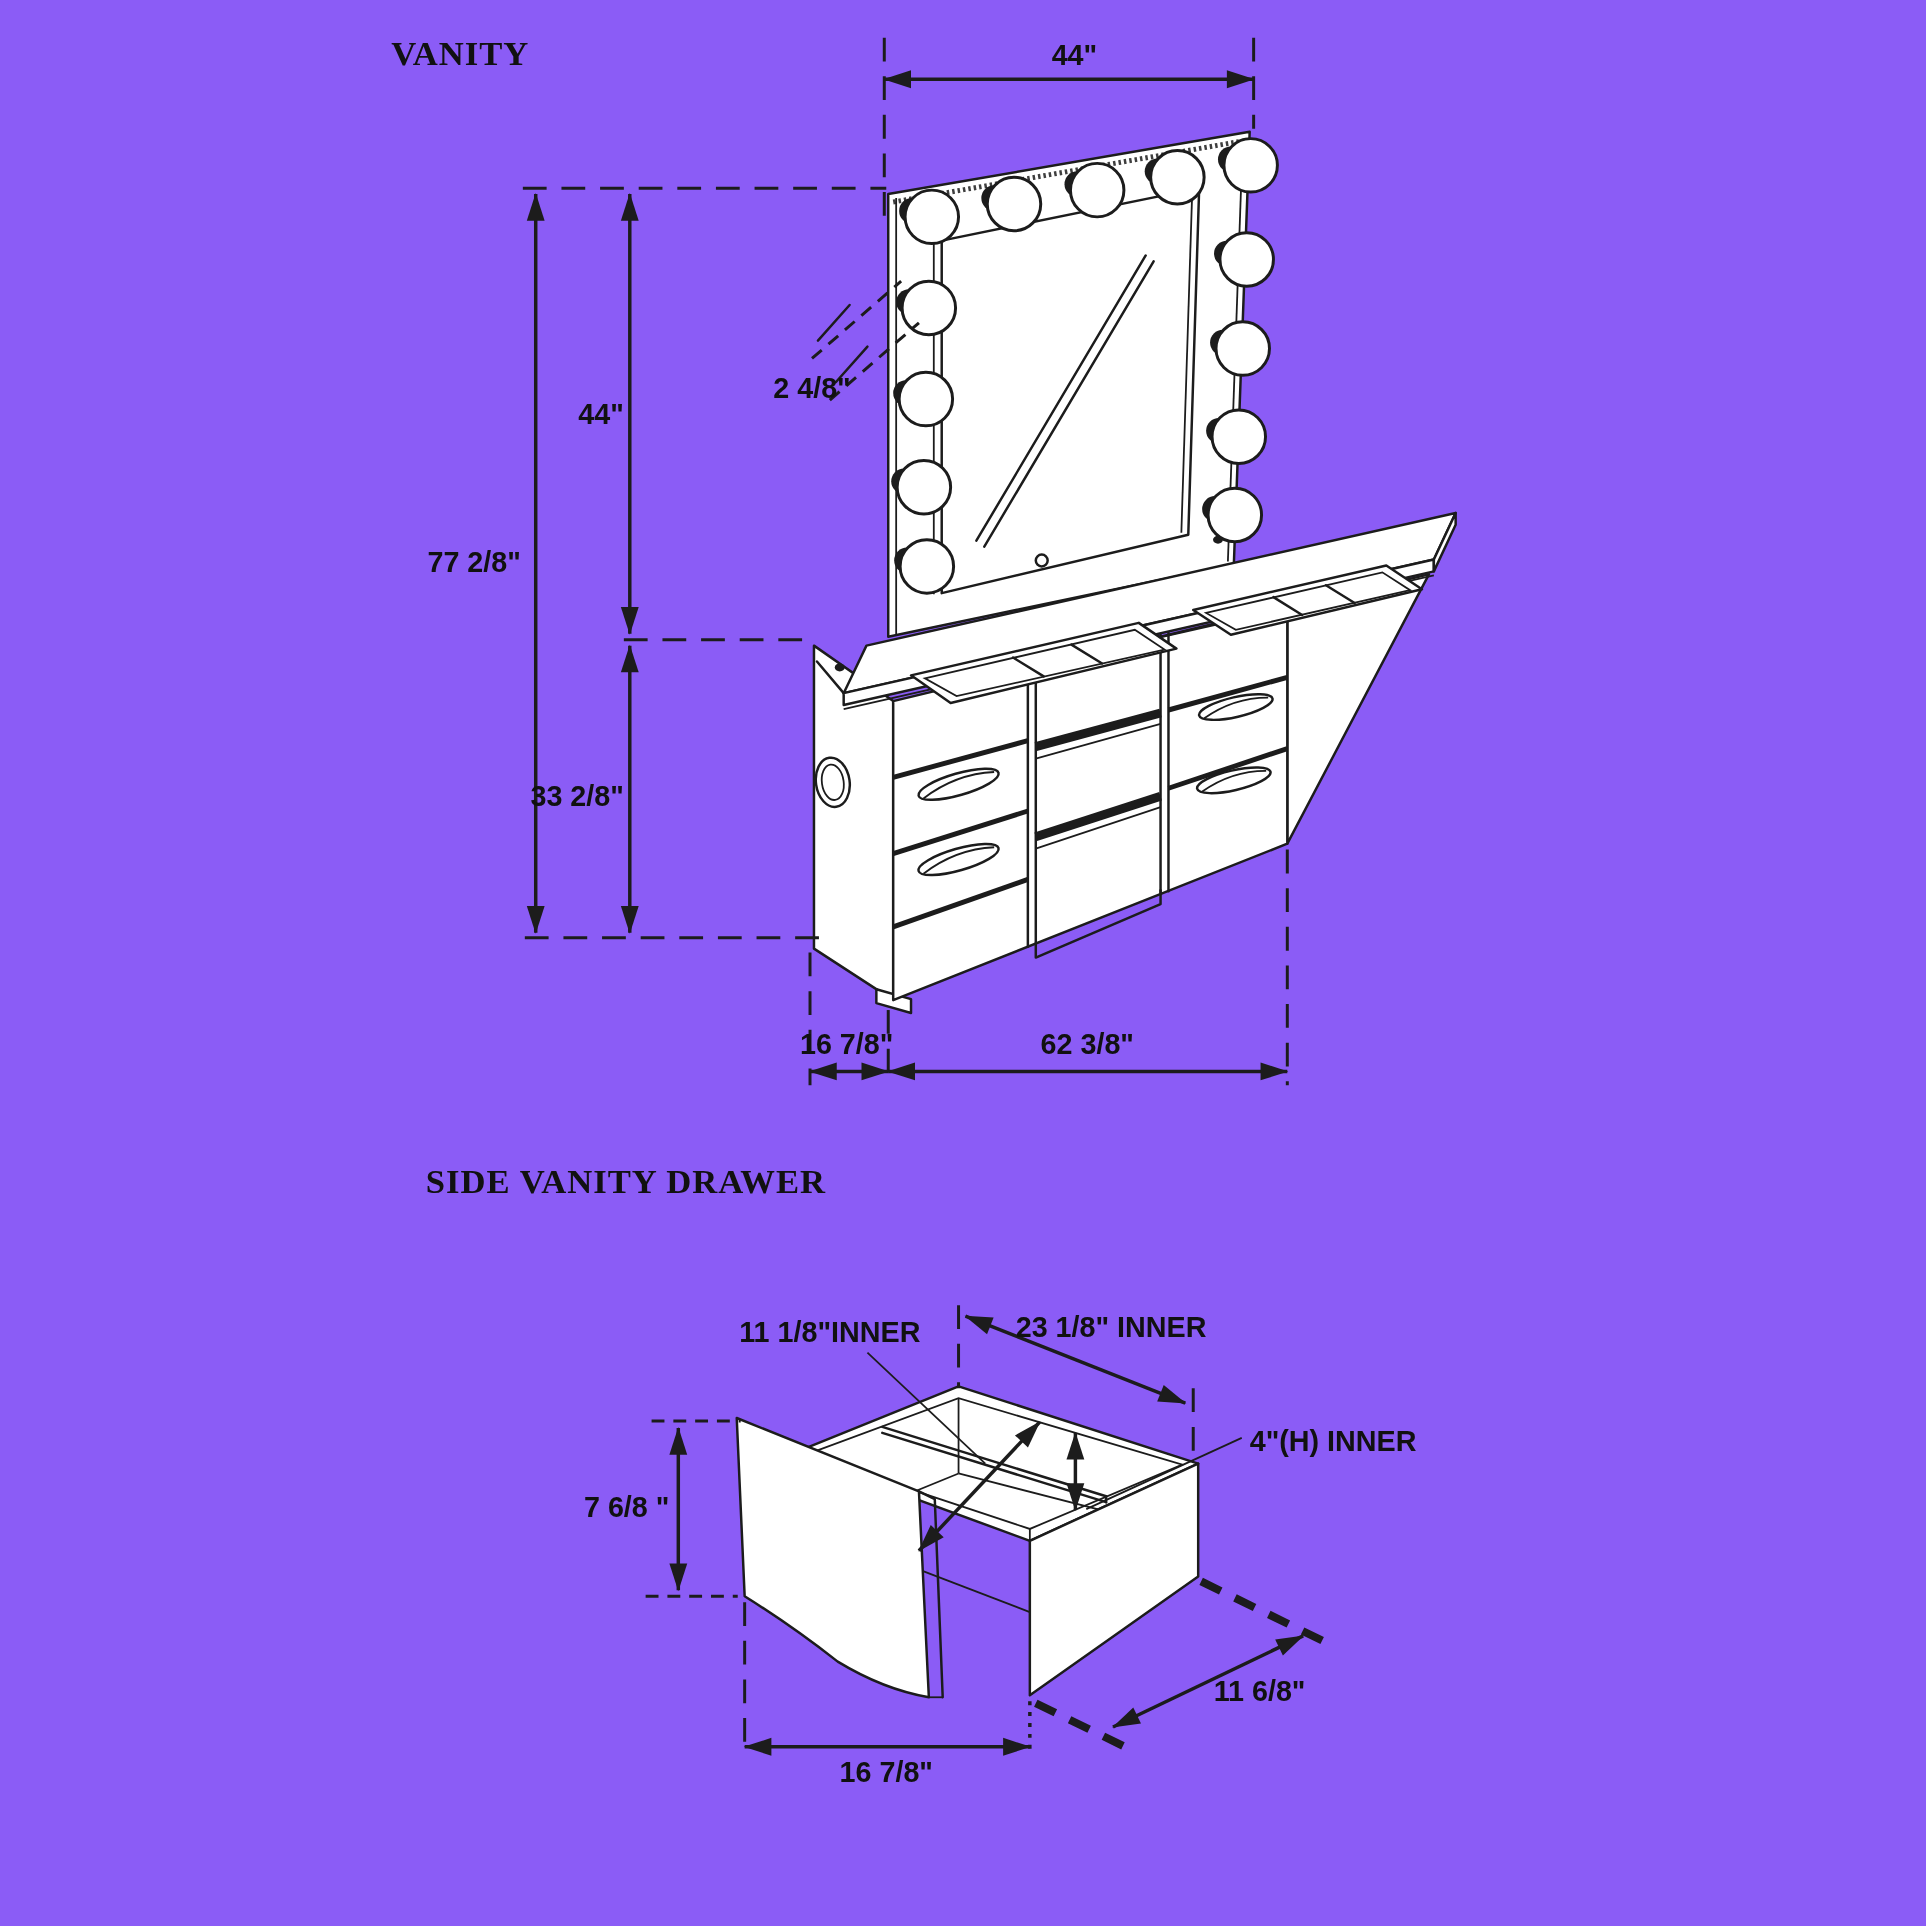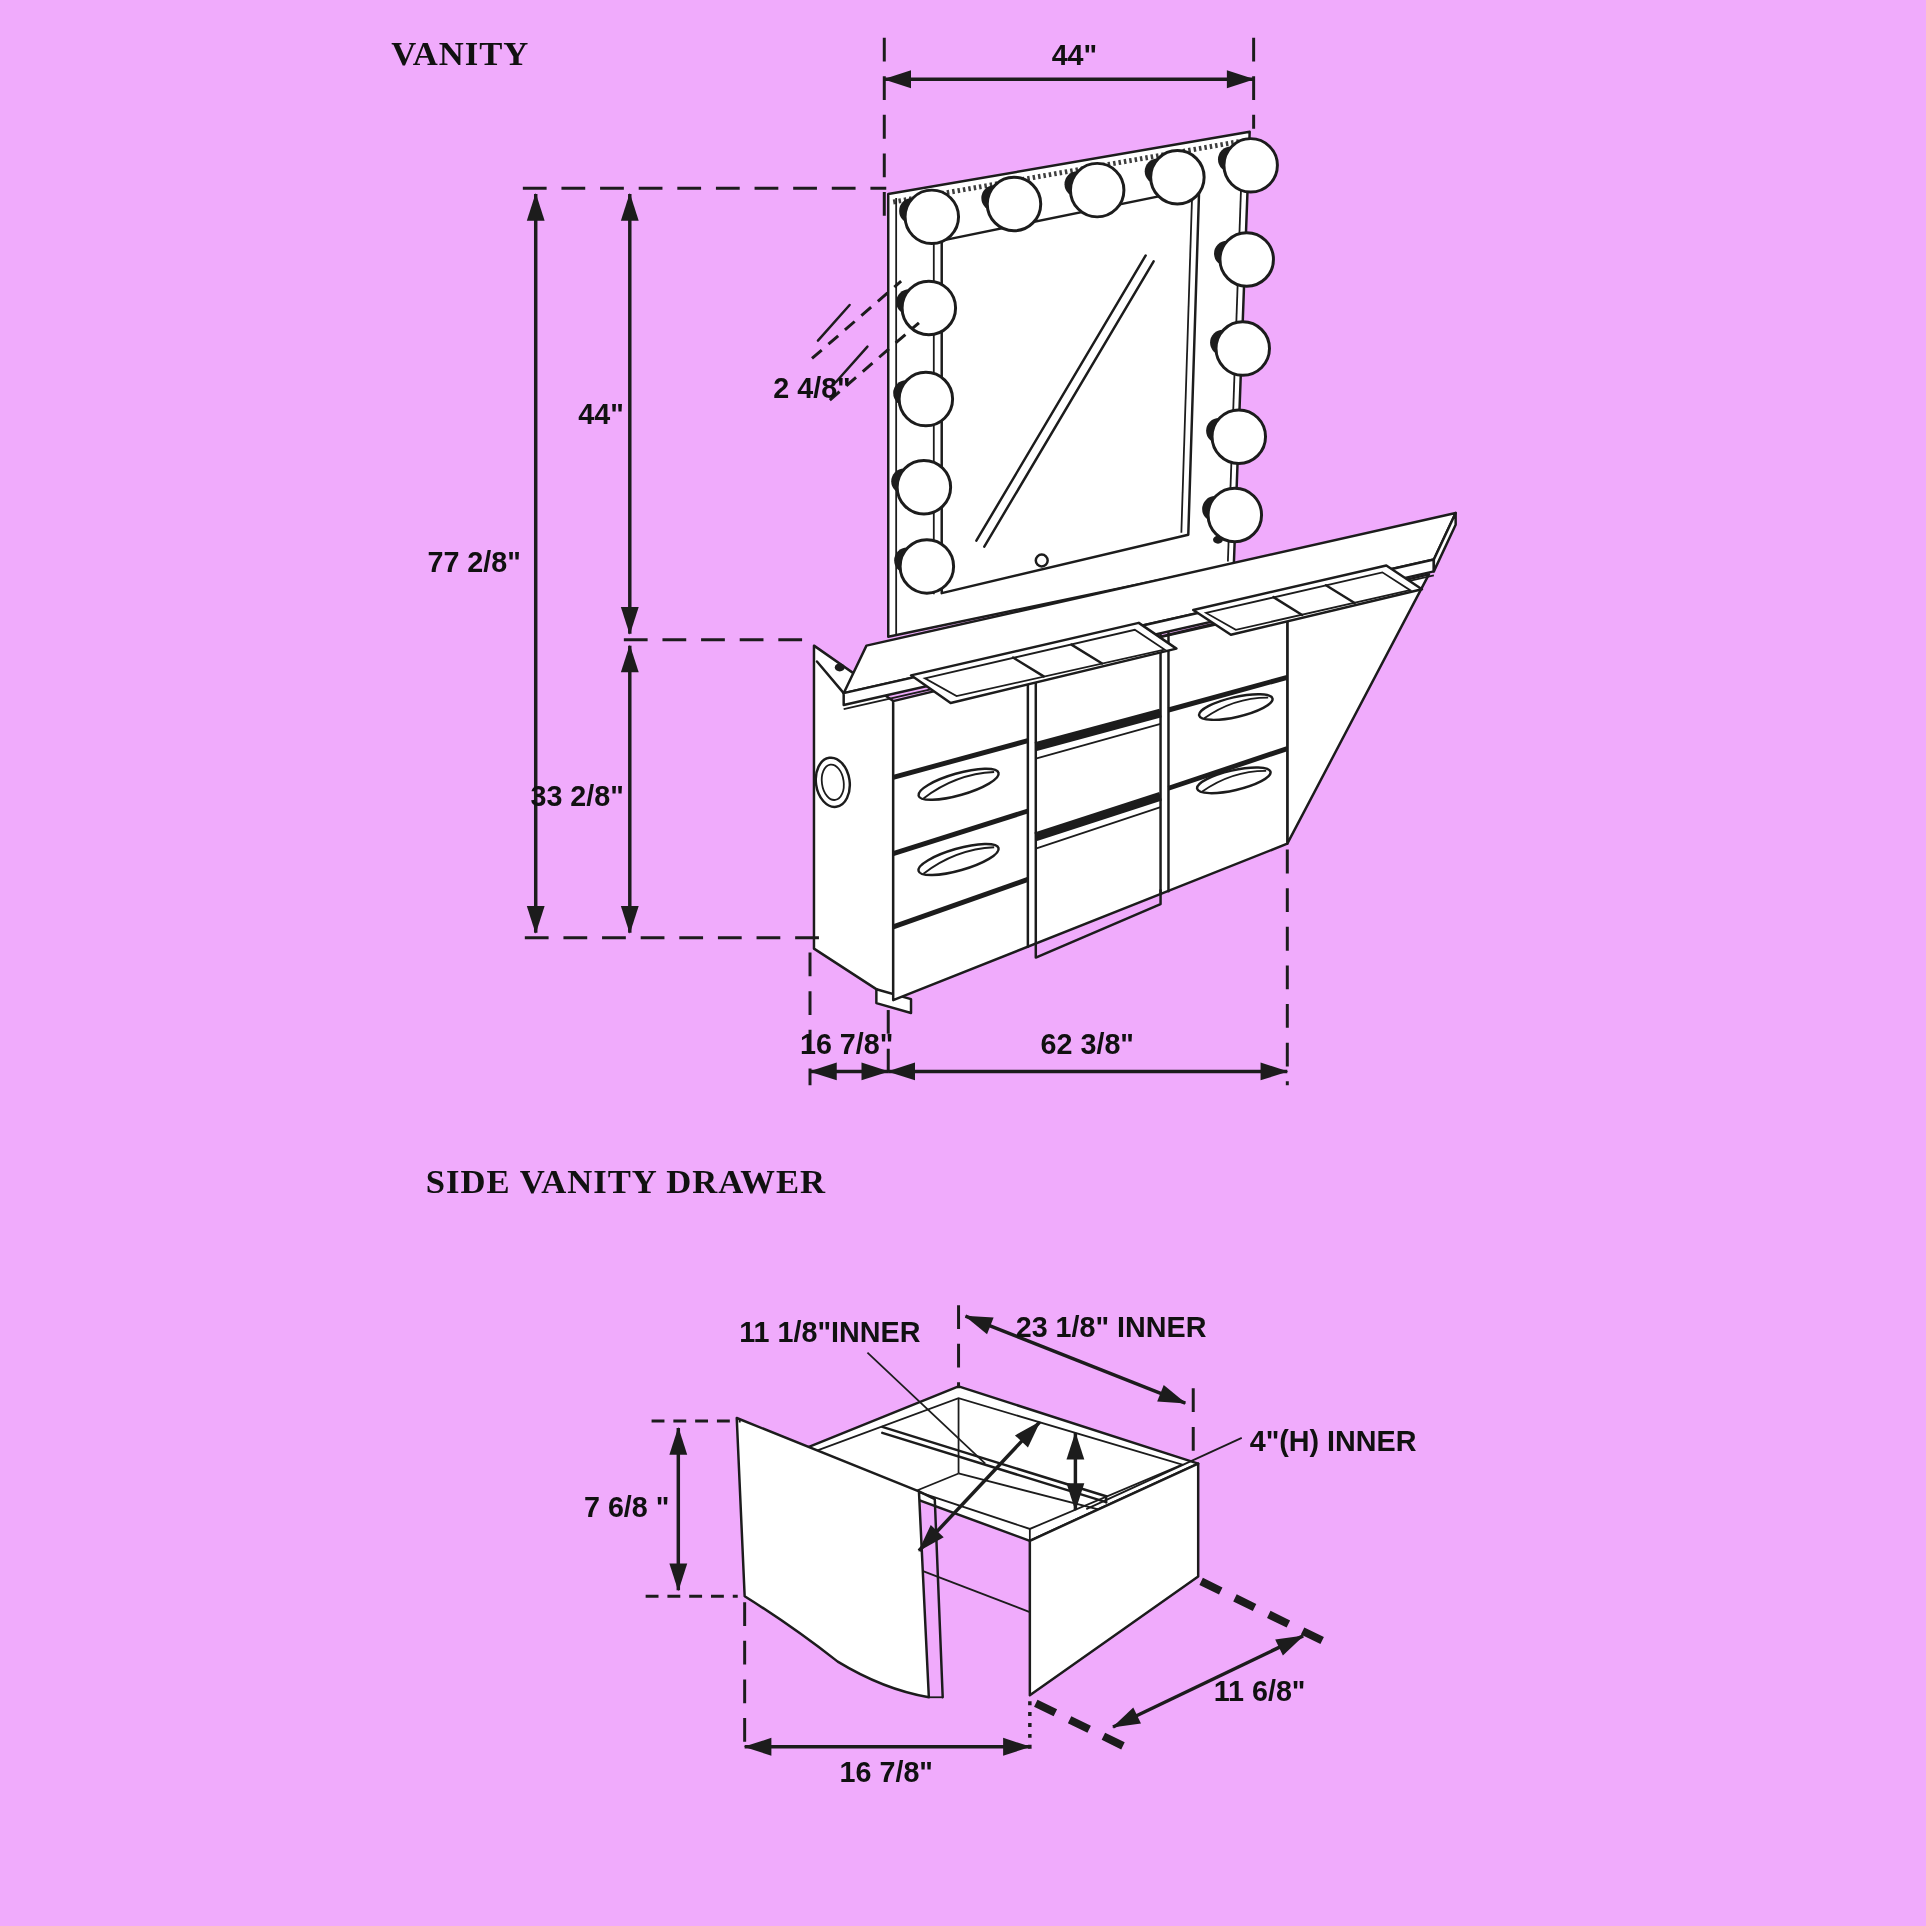--- a/index.html
+++ b/index.html
@@ -3,7 +3,7 @@
 <meta charset="utf-8">
 <style>
   html,body { margin:0; padding:0; background:#ffffff; }
-  .page { width:1927px; height:1927px; background:#f0abfc; position:relative; overflow:hidden; }
+  .page { width:1927px; height:1927px; background:#8b5cf6; position:relative; overflow:hidden; }
   svg { display:block; }
   .ln   { fill:none; stroke:#1c1c1c; stroke-width:2.5; stroke-linecap:round; stroke-linejoin:round; }
   .thin { fill:none; stroke:#1c1c1c; stroke-width:1.8; }

